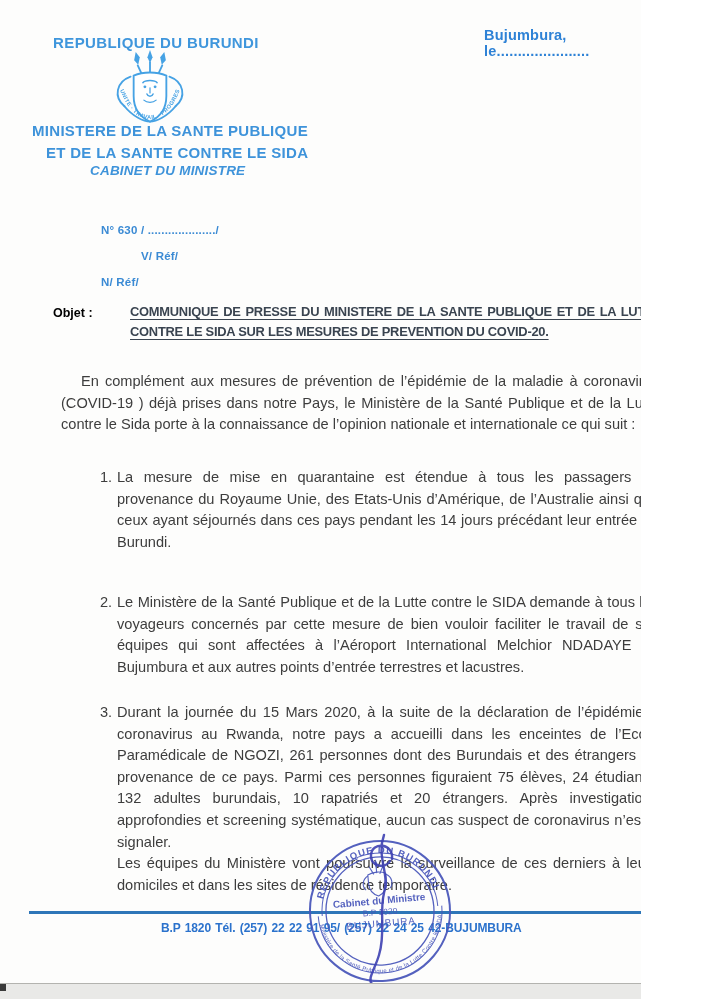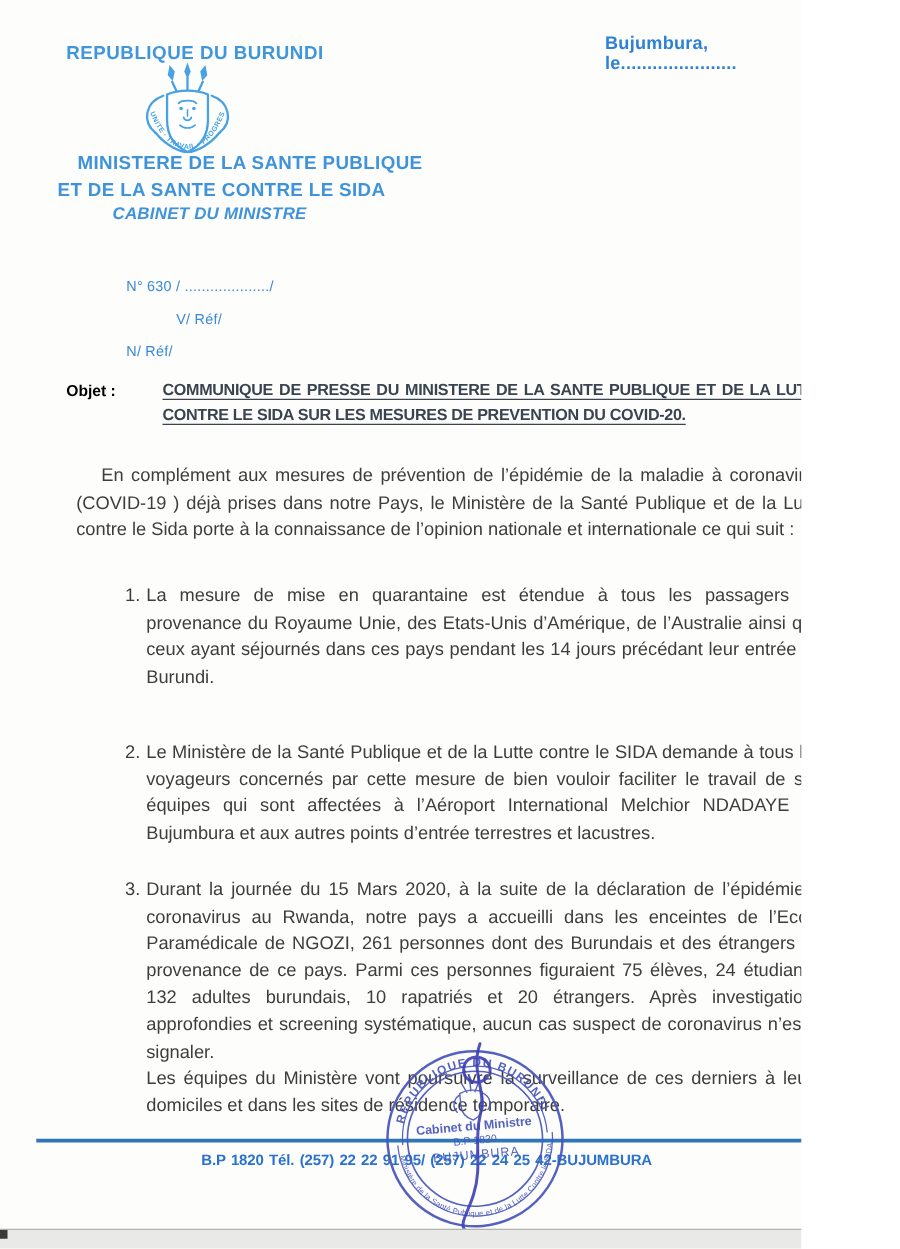--- a/index.html
+++ b/index.html
@@ -14,7 +14,7 @@
   .republic{left:53px;top:34px;font-size:15px;font-weight:bold;color:#3f96dc;letter-spacing:.4px;}
   .place-date{left:484px;top:27px;font-size:14.5px;font-weight:bold;color:#2e82d6;letter-spacing:.2px;}
   .crest{left:98px;top:48px;width:104px;height:94px;}
-  .ministry1{left:62px;top:122px;font-size:15px;font-weight:bold;color:#3e93da;letter-spacing:.3px;}
+  .ministry1{left:32px;top:122px;font-size:15px;font-weight:bold;color:#3e93da;letter-spacing:.3px;}
   .ministry2{left:46px;top:144px;font-size:15px;font-weight:bold;color:#3e93da;letter-spacing:.3px;}
   .cabinet{left:90px;top:163px;font-size:13.5px;font-weight:bold;font-style:italic;color:#3e93da;letter-spacing:.2px;}
   

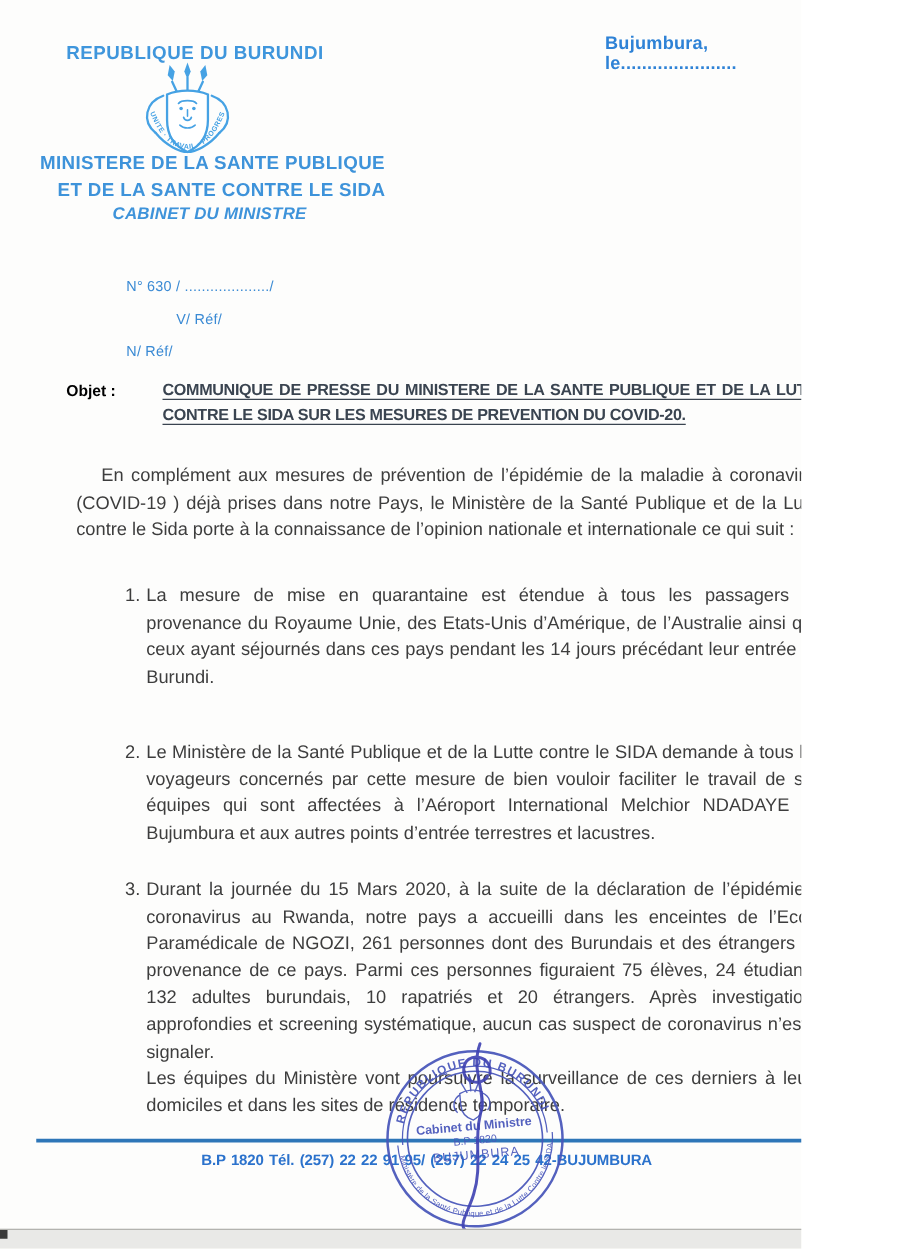--- a/index.html
+++ b/index.html
@@ -18,7 +18,7 @@
   .ministry2{left:46px;top:144px;font-size:15px;font-weight:bold;color:#3e93da;letter-spacing:.3px;}
   .cabinet{left:90px;top:163px;font-size:13.5px;font-weight:bold;font-style:italic;color:#3e93da;letter-spacing:.2px;}
   
-  .ref{font-size:11.5px;font-weight:normal;color:#3a8ad4;letter-spacing:.2px;padding-left:48px;}
+  .ref{font-size:11.5px;font-weight:bold;color:#3a8ad4;letter-spacing:.2px;padding-left:48px;}
   .ref-number{left:53px;top:224px;}
   .ref-v{left:53px;top:250px;margin-left:40px;}
   .ref-n{left:53px;top:276px;}

